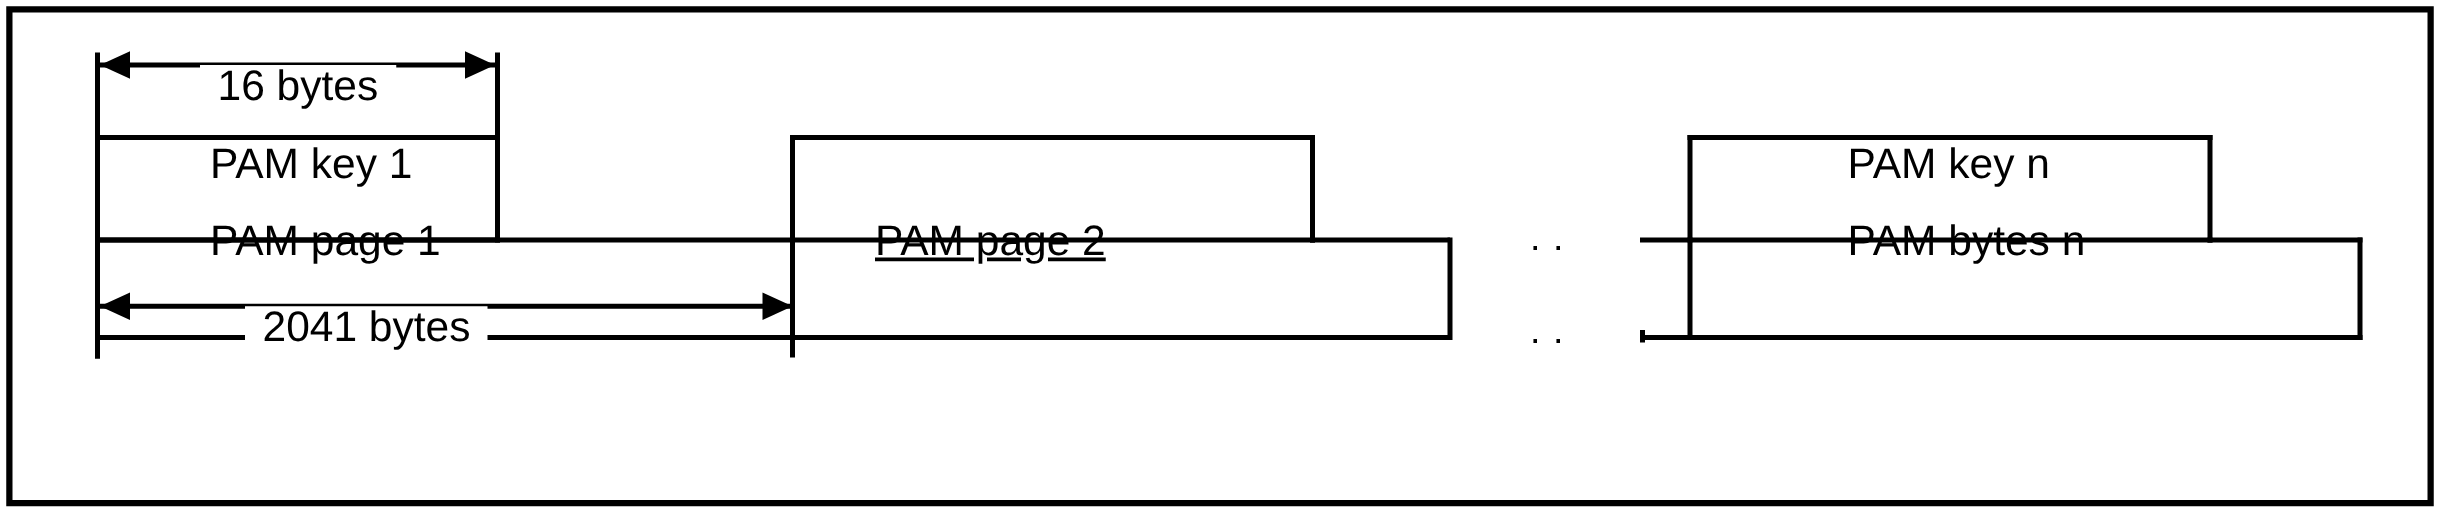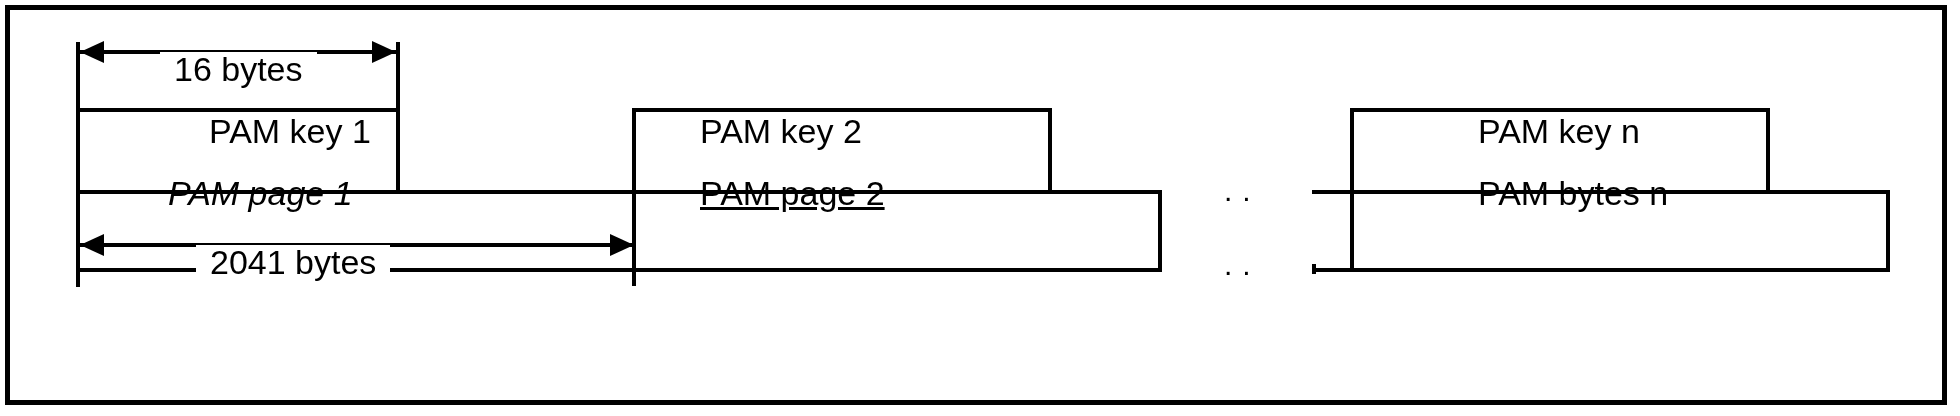--- a/index.html
+++ b/index.html
@@ -86,7 +86,7 @@
 
     <div class="hline" style="left:76px; top:108px; width:324px;"></div>
     <div class="hline" style="left:76px; top:190px; width:324px;"></div>
-    <div class="lbl" style="left:168px; top:114px;margin-left:41px;">PAM key 1</div>
+    <div class="lbl" style="left:168px; top:114px;">PAM key 1</div>
 
     <div class="hline" style="left:76px; top:190px; width:560px;"></div>
     <div class="hline" style="left:76px; top:268px; width:560px;"></div>

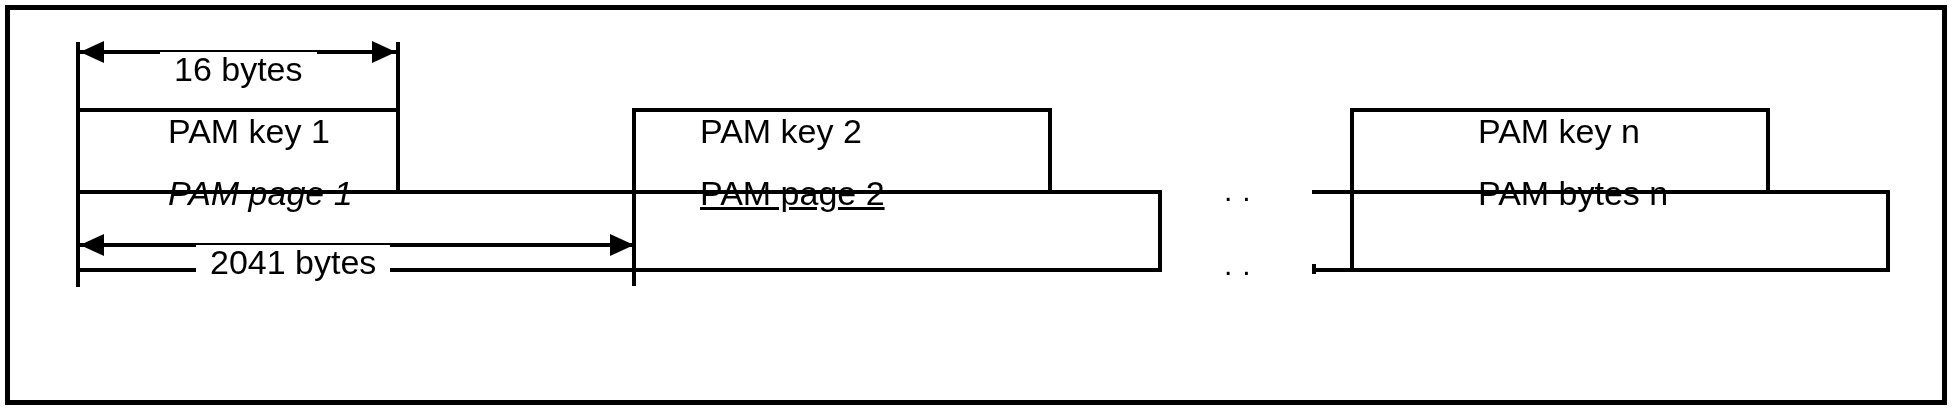--- a/index.html
+++ b/index.html
@@ -102,7 +102,6 @@
     <div class="hline" style="left:632px; top:108px; width:420px;"></div>
     <div class="hline" style="left:632px; top:190px; width:420px;"></div>
     <div class="vline" style="left:1048px; top:108px; height:86px;"></div>
-    <div class="lbl" style="left:700px; top:114px;">PAM key 2</div>
 
     <div class="hline" style="left:1048px; top:190px; width:112px;"></div>
     <div class="hline" style="left:632px; top:214px; width:0px;"></div>

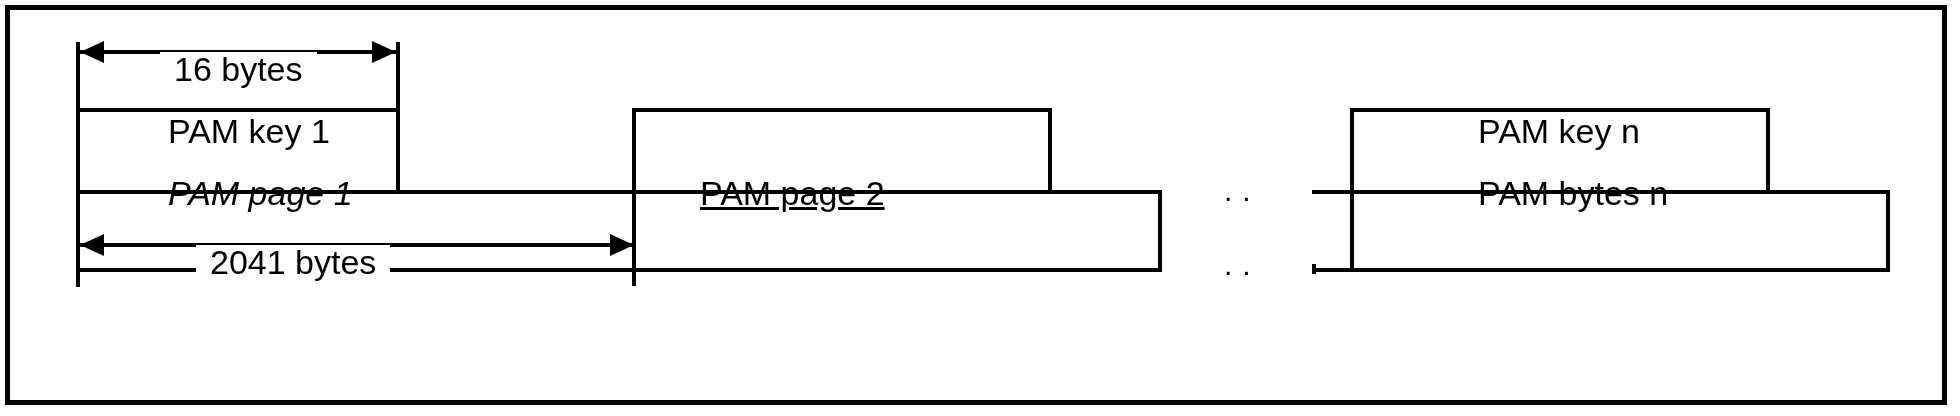--- a/index.html
+++ b/index.html
@@ -90,7 +90,7 @@
 
     <div class="hline" style="left:76px; top:190px; width:560px;"></div>
     <div class="hline" style="left:76px; top:268px; width:560px;"></div>
-    <div class="lbl" style="left:168px; top:176px;font-style:italic;">PAM page 1</div>
+    <div class="lbl" style="left:168px; top:176px;">PAM page 1</div>
 
     <div class="hline" style="left:80px; top:243px; width:556px;"></div>
     <div class="arrowhead ah-left" style="left:80px; top:234px;"></div>

